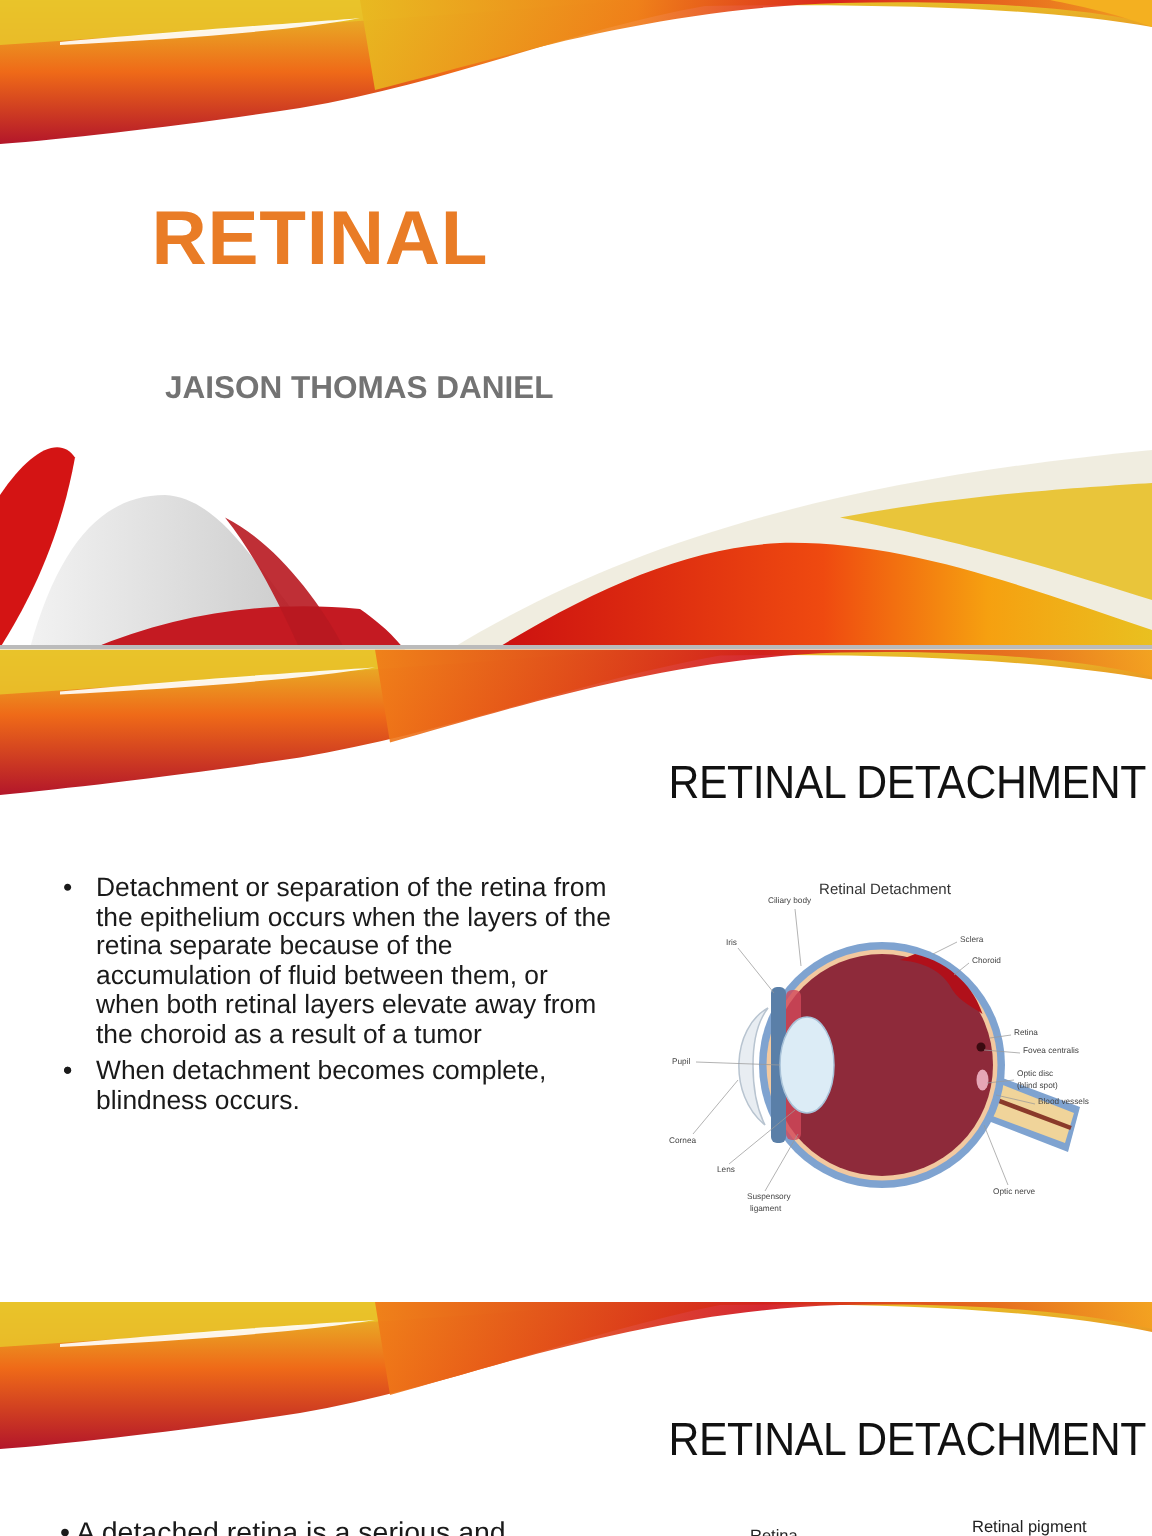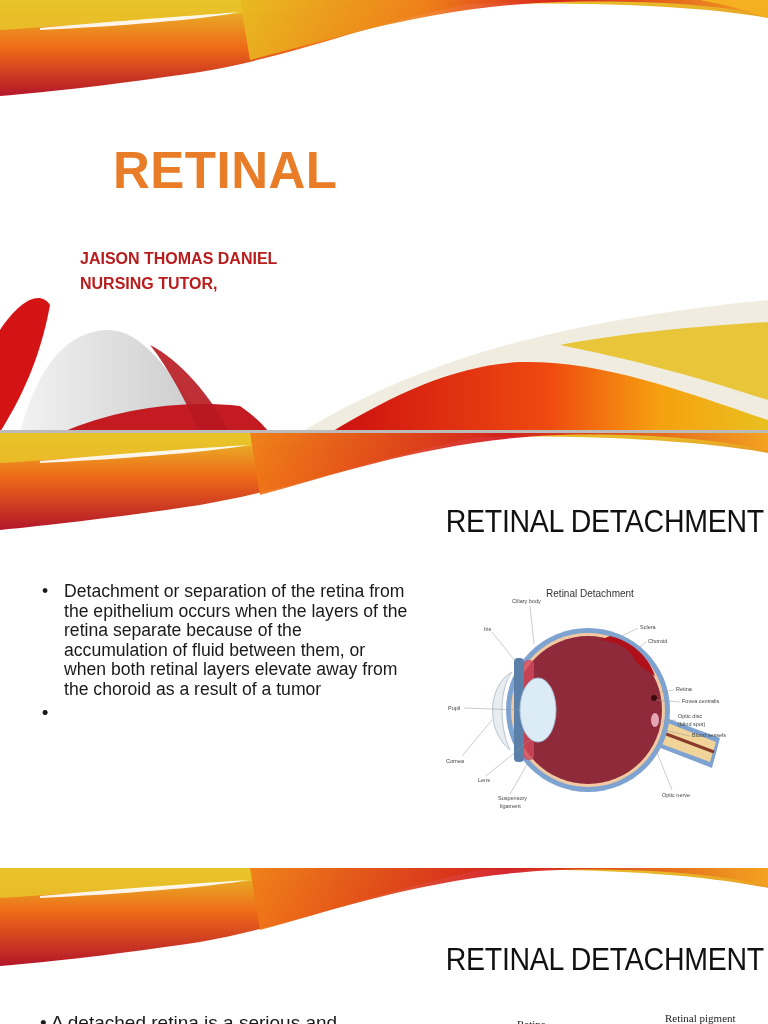--- a/index.html
+++ b/index.html
@@ -10,7 +10,7 @@
   .slide3 { top:862px; height:162px; }
   .deco { position:absolute; left:0; top:0; pointer-events:none; }
 
-  .title-main { position:absolute; left:97px; top:128px; margin:16px; color:#e97c26; font-weight:bold;
+  .title-main { position:absolute; left:97px; top:128px; margin:4px; color:#e97c26; font-weight:bold;
     font-size:51px; line-height:53px; letter-spacing:0.5px; }
   .subtitle { position:absolute; left:80px; top:246px; color:#b91c1c; font-weight:bold; font-size:16px; line-height:25px; }
   .subtitle div { white-space:nowrap; }

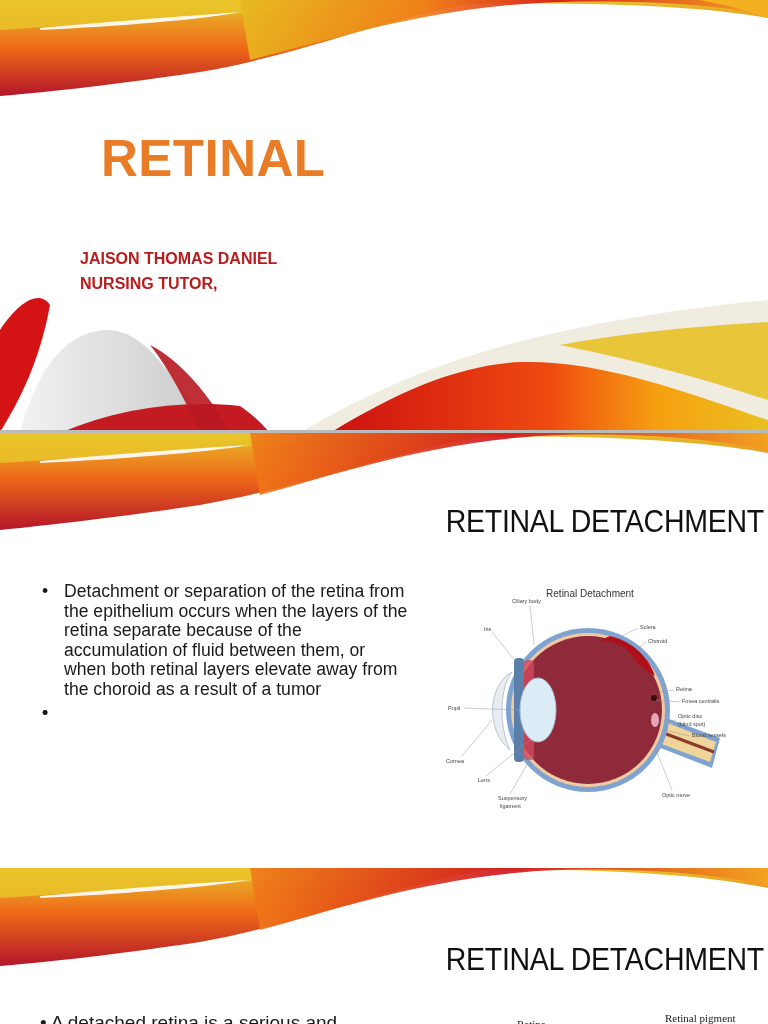--- a/index.html
+++ b/index.html
@@ -12,7 +12,7 @@
 
   .title-main { position:absolute; left:97px; top:128px; margin:4px; color:#e97c26; font-weight:bold;
     font-size:51px; line-height:53px; letter-spacing:0.5px; }
-  .subtitle { position:absolute; left:80px; top:246px; color:#b91c1c; font-weight:bold; font-size:16px; line-height:25px; }
+  .subtitle { position:absolute; left:110px; top:246px; color:#737373; font-weight:bold; font-size:21px; line-height:25px; }
   .subtitle div { white-space:nowrap; }
 
   .slide-heading { position:absolute; right:4px; margin:0; font-weight:normal; color:#111; font-size:31px;

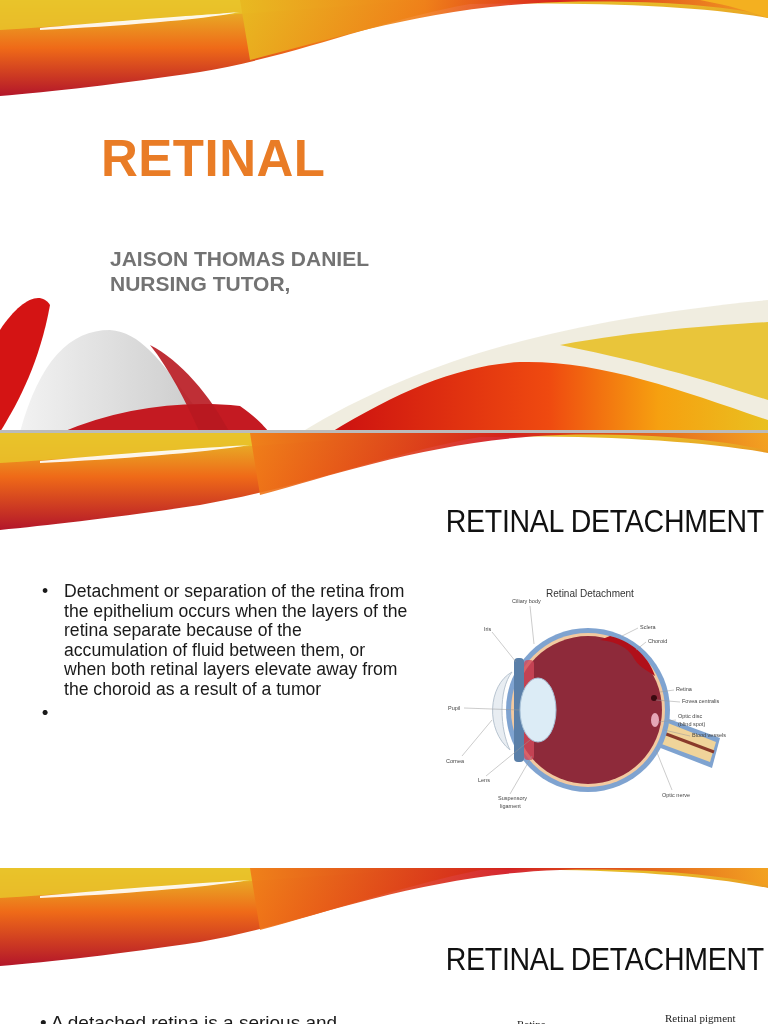--- a/index.html
+++ b/index.html
@@ -83,7 +83,6 @@
   </h1>
   <div class="subtitle">
     <div>JAISON THOMAS DANIEL</div>
-    <div>NURSING TUTOR,</div>
   </div>
 </section>
 

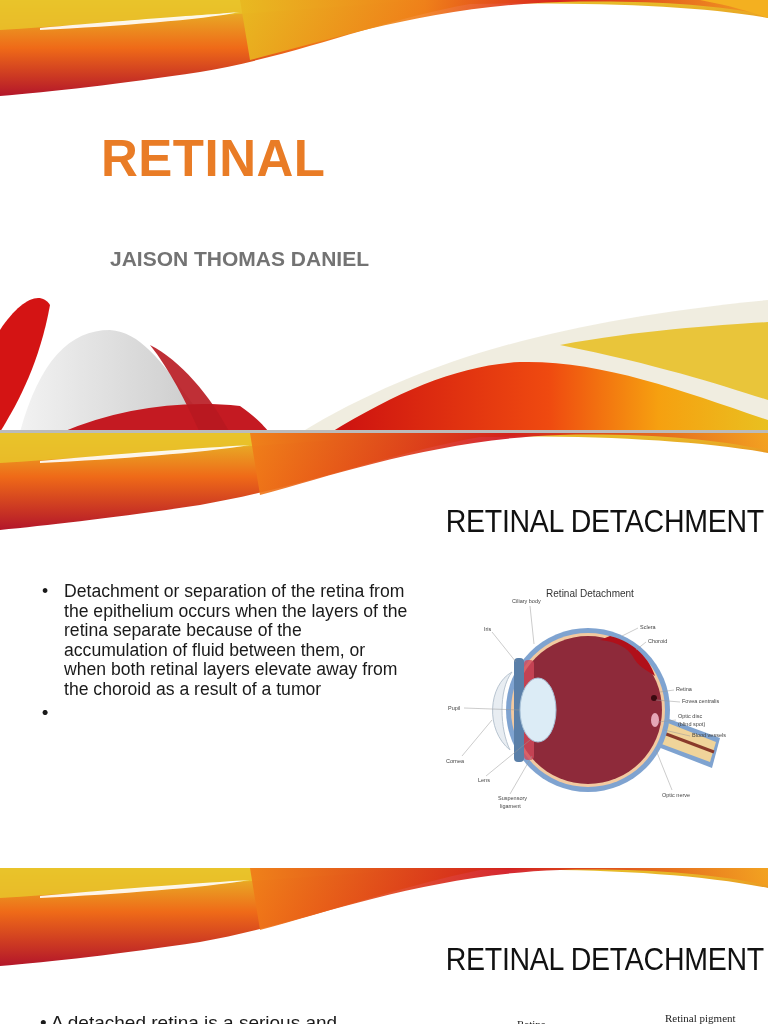--- a/index.html
+++ b/index.html
@@ -111,7 +111,7 @@
   <ul class="bullets">
     <li><span class="dot">•</span><span>Detachment or separation of the retina from the epithelium occurs when the layers of the retina separate because of the accumulation of fluid between them, or when both retinal layers elevate away from the choroid as a result of a tumor</span></li>
     <li><span class="dot">•</span></li>
-    <li><span class="dot">•</span></li>
+    <li><span class="dot">•</span><span>When detachment becomes complete, blindness occurs.</span></li>
   </ul>
 
   <div class="figure">

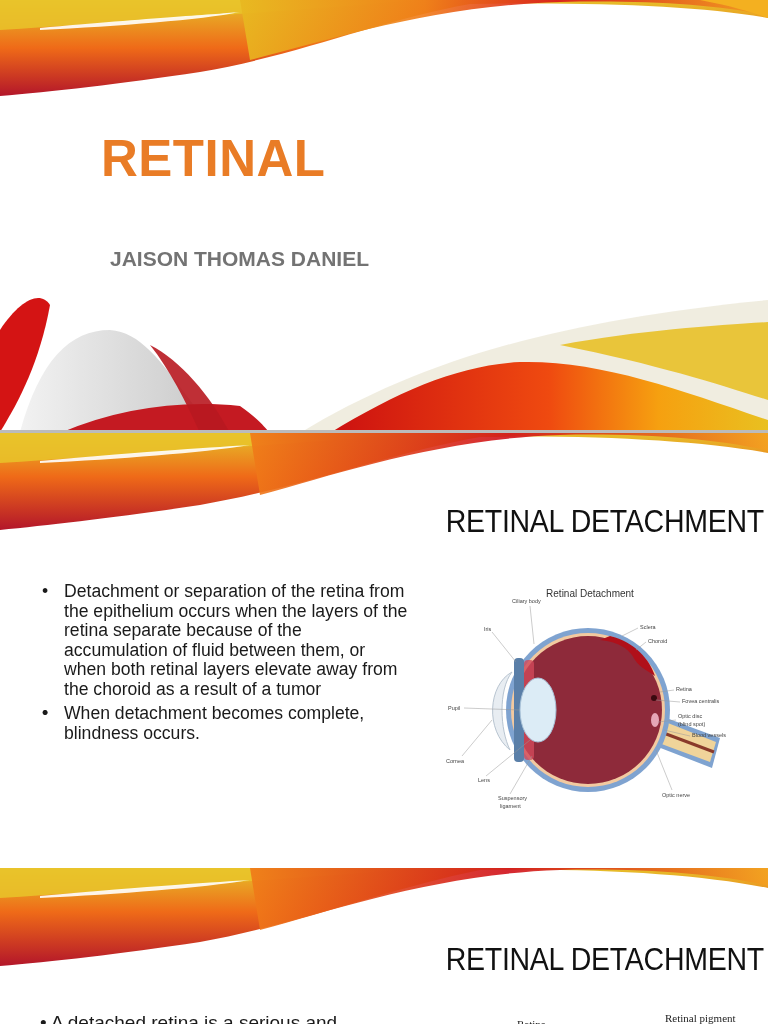--- a/index.html
+++ b/index.html
@@ -30,7 +30,7 @@
   .lbl { position:absolute; font-size:5.5px; color:#444; white-space:nowrap; }
 
   .s3-bullet { position:absolute; left:40px; top:150px; font-size:19px; color:#1a1a1a; white-space:nowrap; }
-  .s3-fig-lbl { position:absolute; font-family:Liberation Serif, serif; font-size:11px; color:#222; white-space:nowrap;margin-left:17px; }
+  .s3-fig-lbl { position:absolute; font-family:Liberation Sans, sans-serif; font-size:11px; color:#222; white-space:nowrap; }
 </style>
 </head>
 <body>

